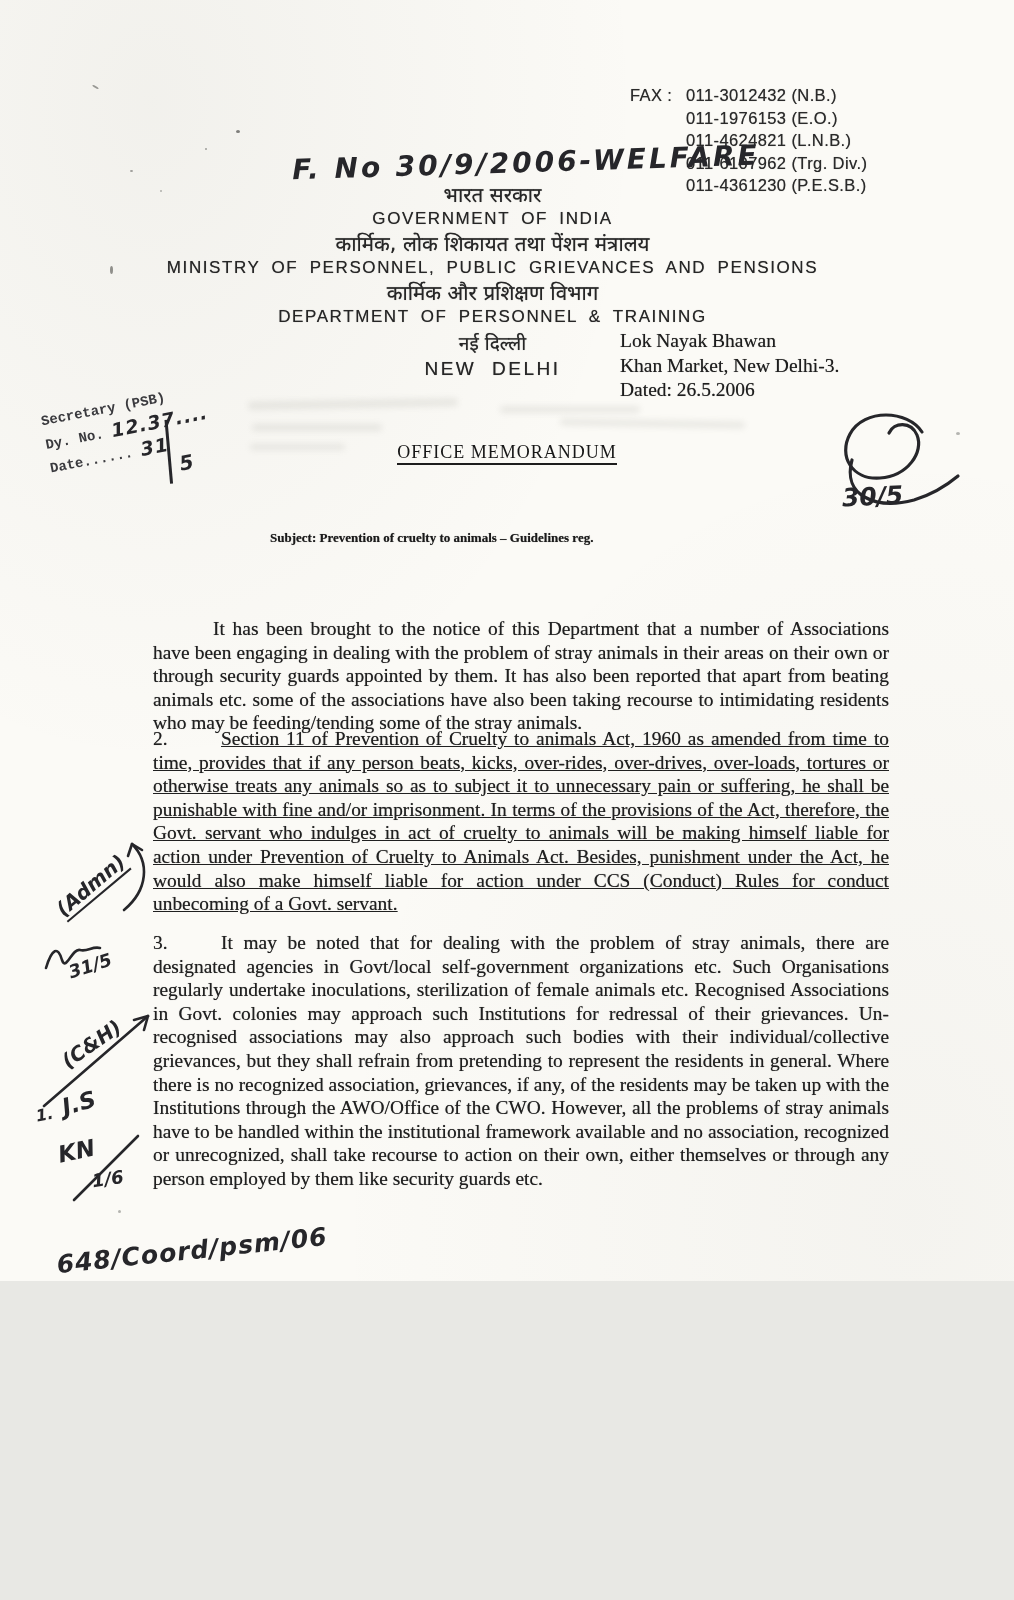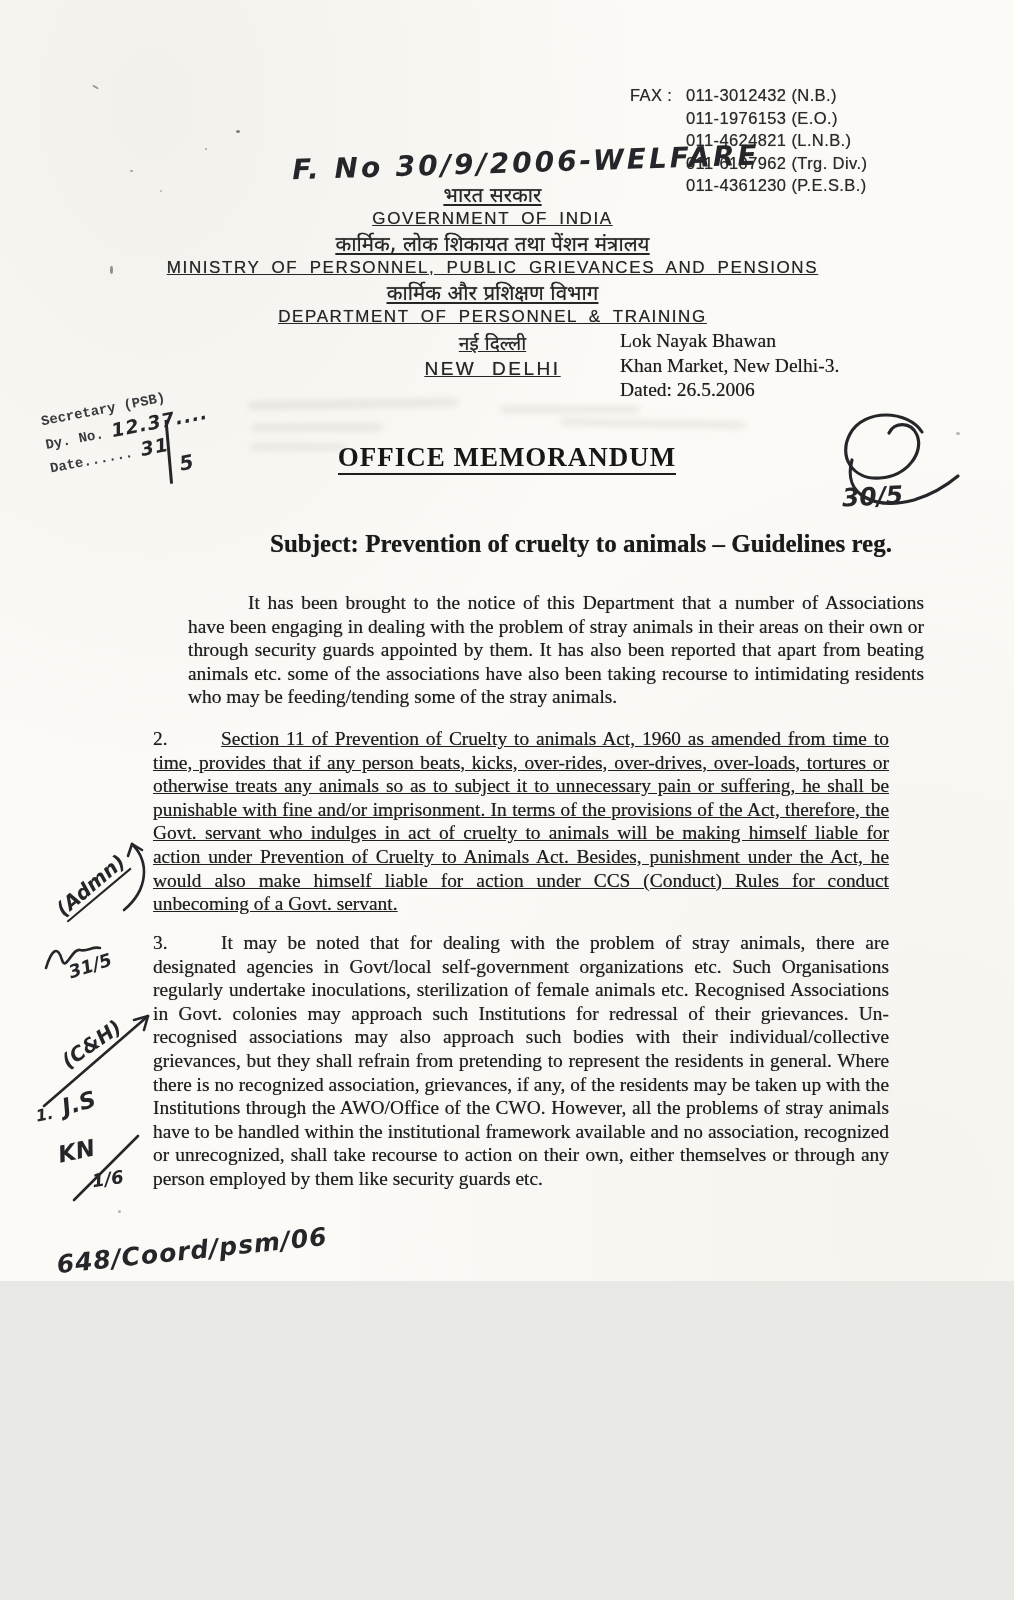--- a/index.html
+++ b/index.html
@@ -45,7 +45,7 @@
   
   .gov-header {
     position:absolute; left:105px; top:183px; width:775px;
-    text-align:center; color:#262626;text-decoration:underline;
+    text-align:center; color:#262626;
   }
   .gov-header .h-hi { font-size:20.5px; line-height:24px; margin-bottom:1px; }
   .gov-header .h-en { font-size:17px; line-height:21px; letter-spacing:1.6px; word-spacing:5px; margin-bottom:3px; }

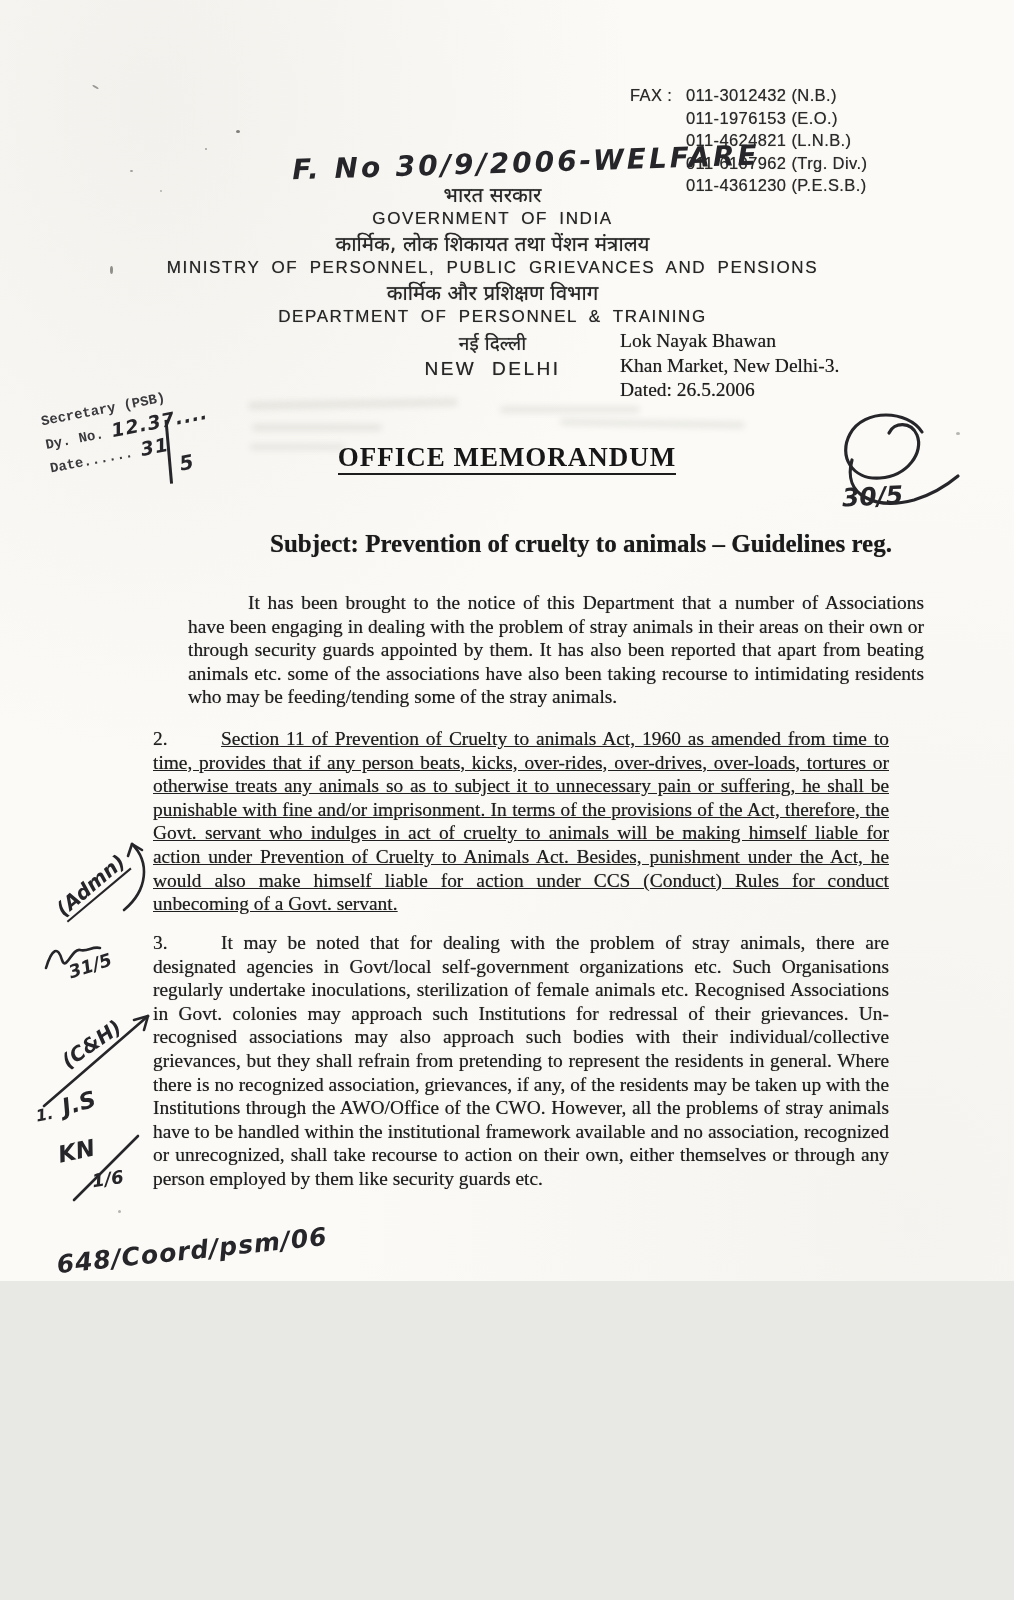--- a/index.html
+++ b/index.html
@@ -80,7 +80,7 @@
     position:absolute; left:0; top:442px; width:1014px; text-align:center;
   }
   .memo-title span {
-    font-size:27px; font-weight:bold; letter-spacing:1px;
+    font-size:18px; font-weight:normal; letter-spacing:1px;
     border-bottom:2.5px solid #1d1d1d; padding-bottom:1px;
     color:#171717;
   }

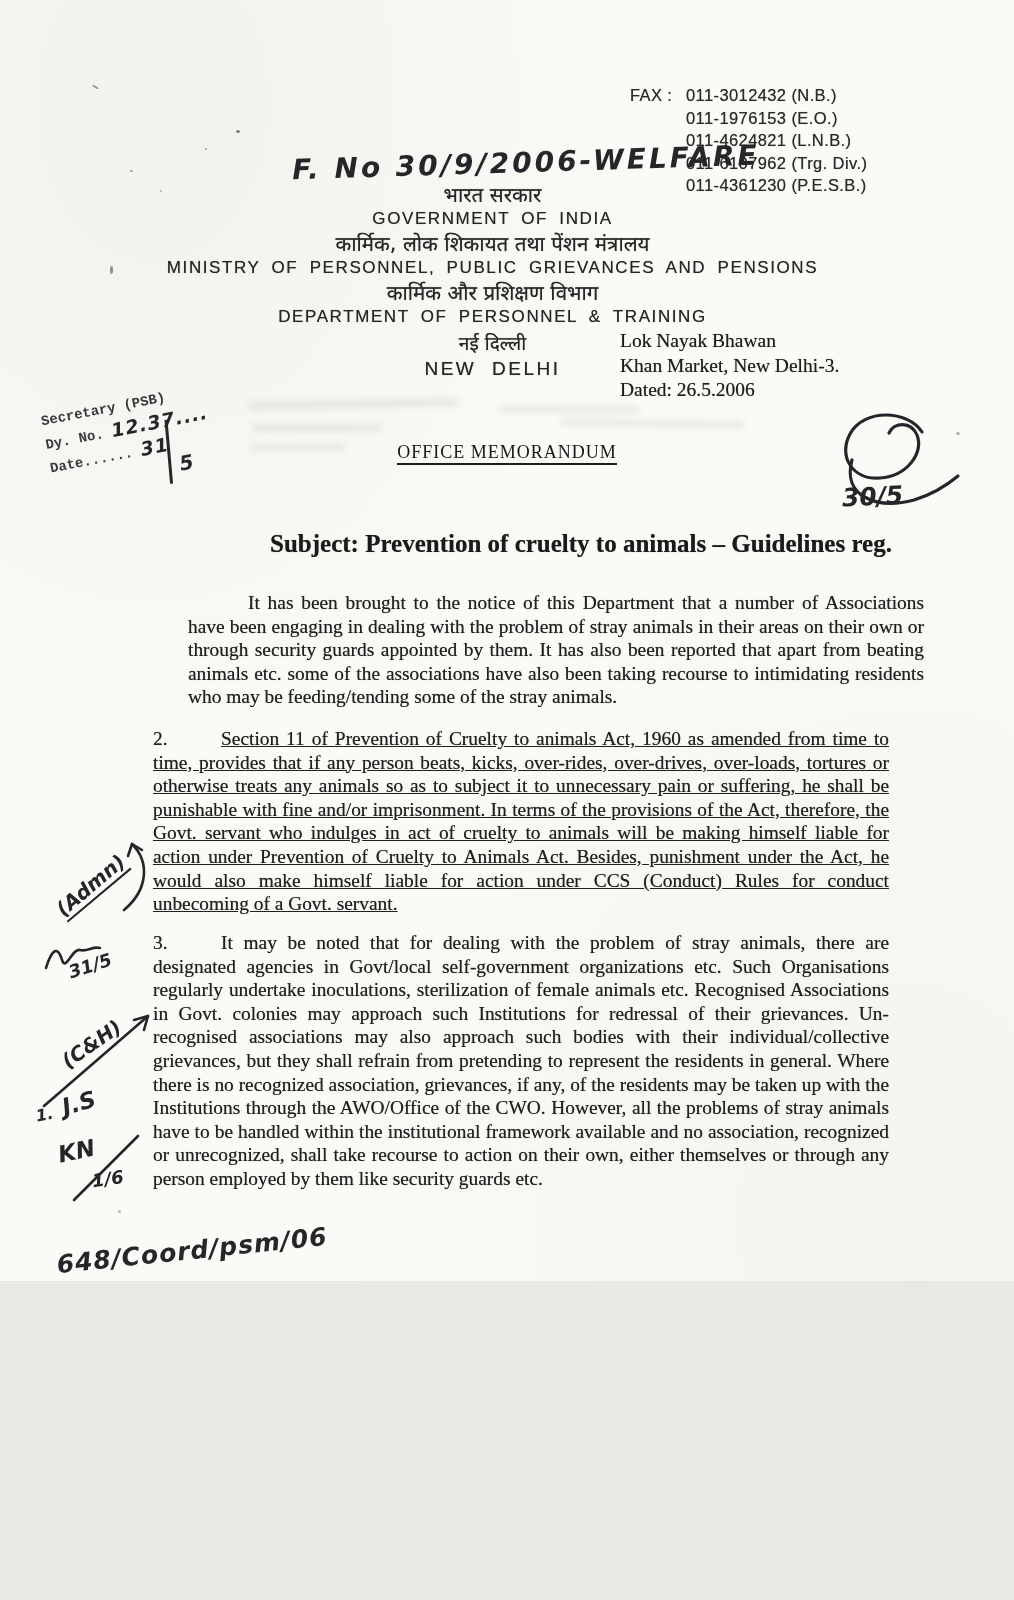--- a/index.html
+++ b/index.html
@@ -92,7 +92,7 @@
   
   .subject-line {
     position:absolute; left:270px; top:530px;
-    font-size:25px; font-weight:bold; color:#1a1a1a;
+    font-size:13px; font-weight:bold; color:#1a1a1a;
   }
 
   

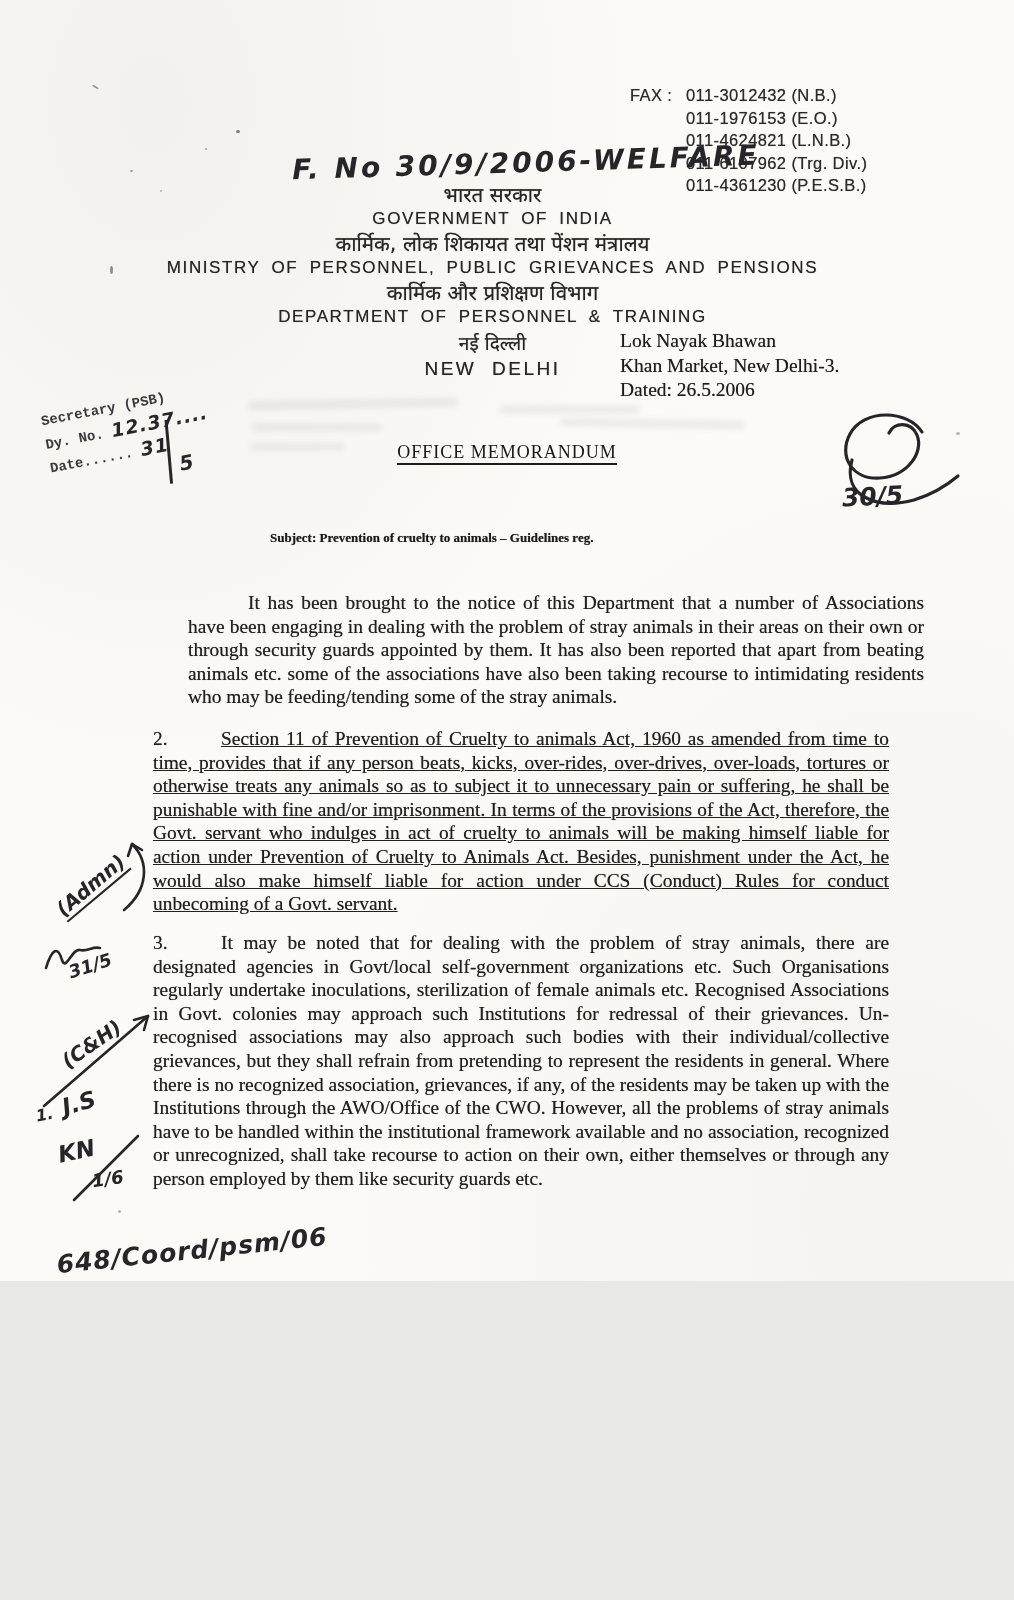--- a/index.html
+++ b/index.html
@@ -101,7 +101,7 @@
     font-size:19.4px; line-height:23.6px; text-align:justify;
     color:#202020;
   }
-  .p1 { top:591px; text-indent:60px;margin-left:35px; }
+  .p1 { top:617px; text-indent:60px; }
   .p2 { top:727px;text-decoration:underline; }
   .p3 { top:931px; }
   .pnum { display:inline-block; min-width:68px; text-indent:0; }

